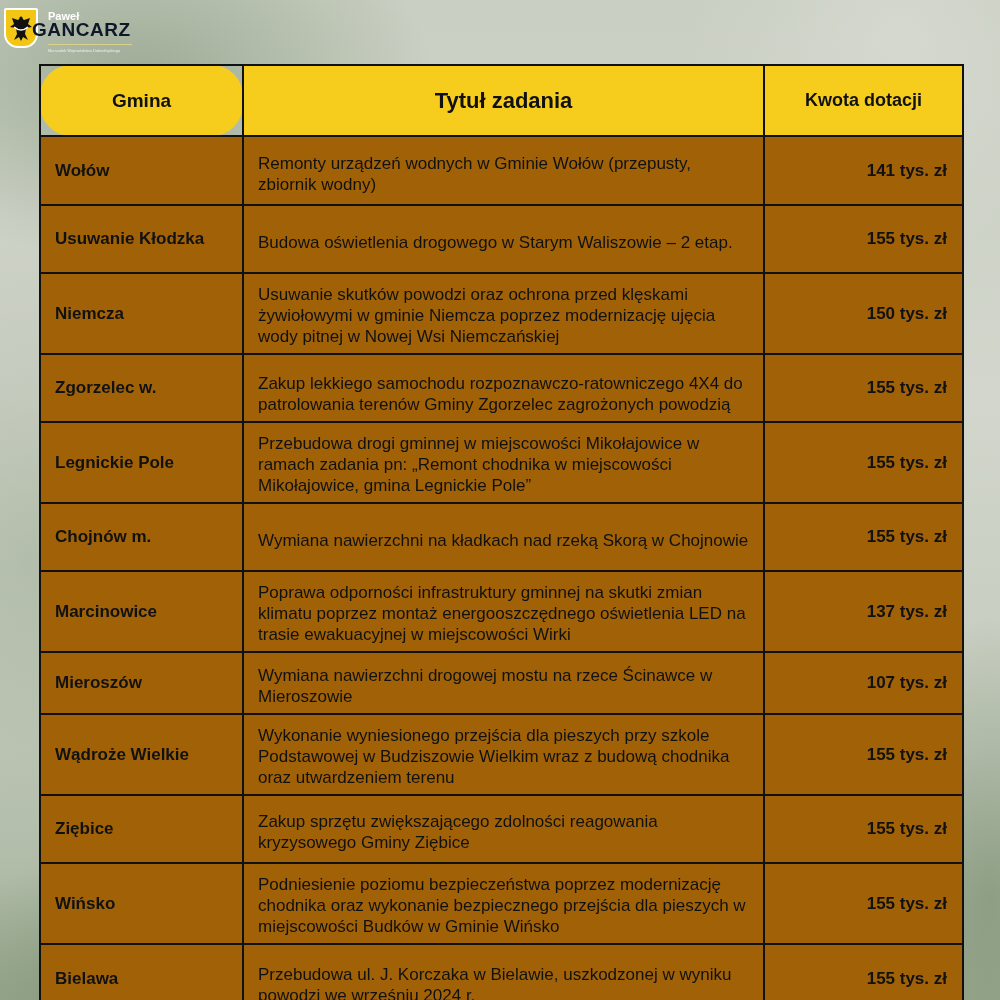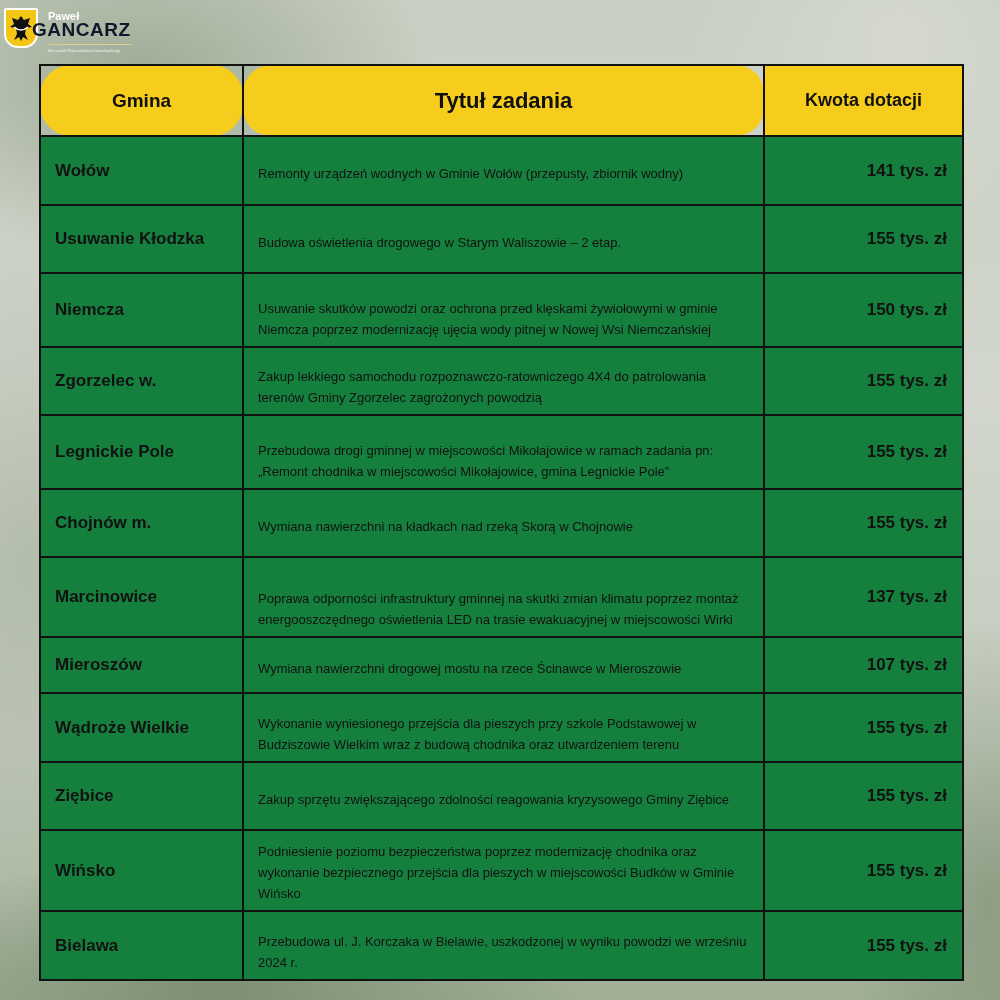--- a/index.html
+++ b/index.html
@@ -38,7 +38,7 @@
     font-weight: bold; padding: 0;
   }
   th.h-gmina { font-size: 19px; border-radius: 31px; }
-  th.h-title { font-size: 22px; border-radius: 28px; }
+  th.h-title { font-size: 22px; }
   th.h-amount { font-size: 18px; }
   tbody td {
     background: #15803d; border: 2px solid #111; color: #111;

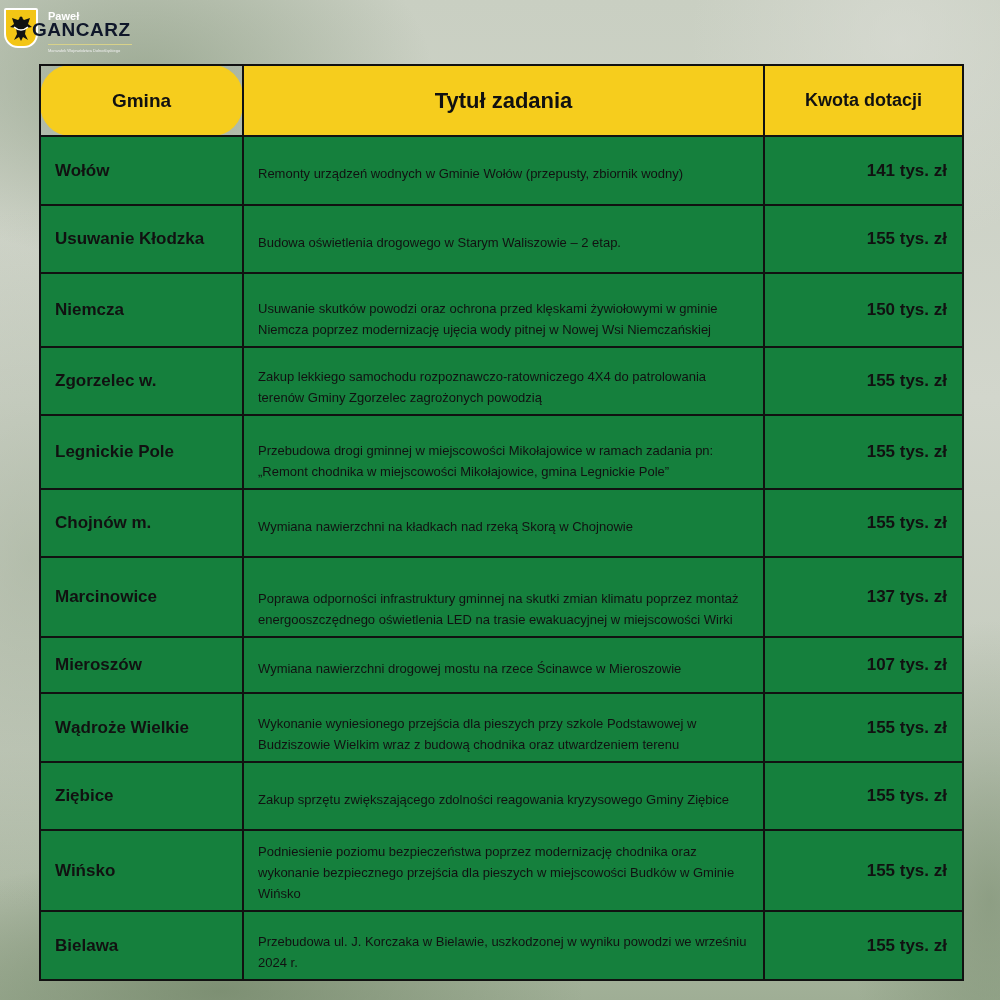--- a/index.html
+++ b/index.html
@@ -41,7 +41,7 @@
   th.h-title { font-size: 22px; }
   th.h-amount { font-size: 18px; }
   tbody td {
-    background: #15803d; border: 2px solid #111; color: #111;
+    background: #a16207; border: 2px solid #111; color: #111;
     padding: 0; vertical-align: middle;
   }
   td.gmina { font-size: 17px; font-weight: bold; padding-left: 14px; }

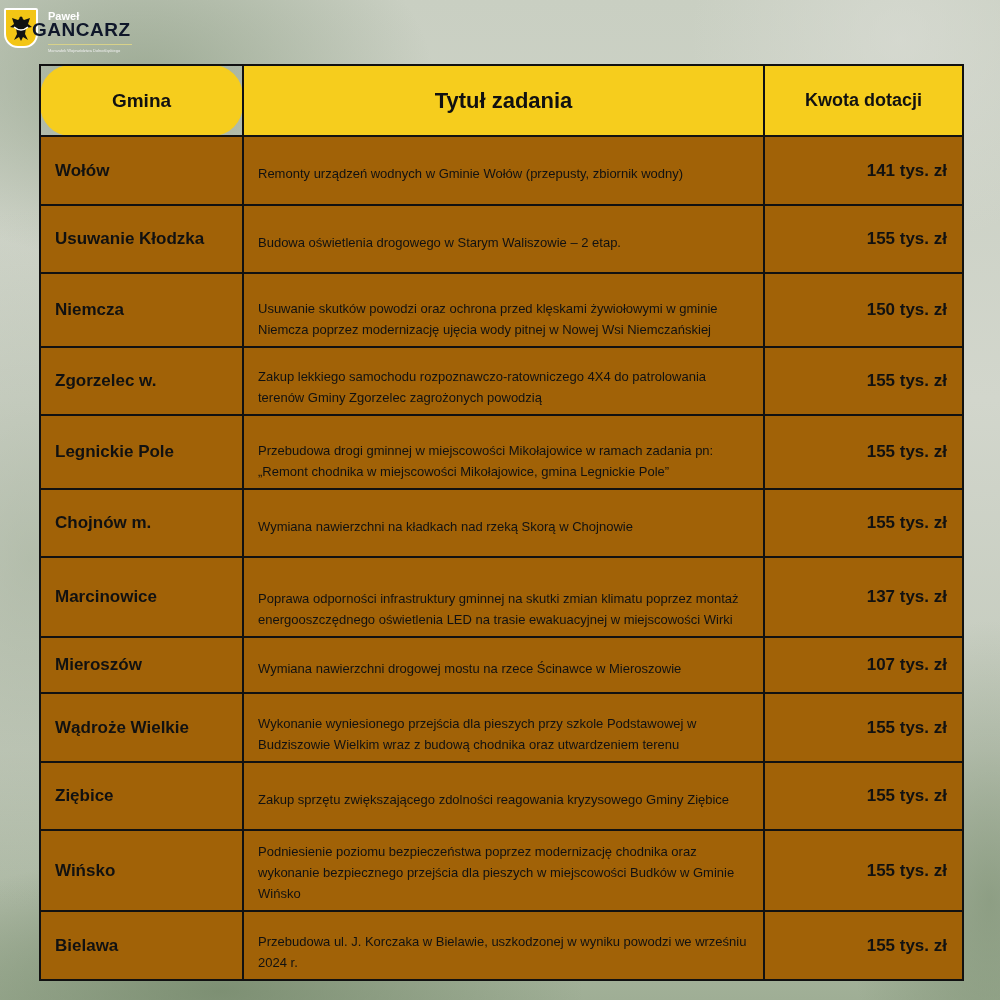--- a/index.html
+++ b/index.html
@@ -45,7 +45,7 @@
     padding: 0; vertical-align: middle;
   }
   td.gmina { font-size: 17px; font-weight: bold; padding-left: 14px; }
-  td.title { font-size: 13px; line-height: 21px; padding: 10px 14px 6px 14px; vertical-align: bottom; }
+  td.title { font-size: 17px; line-height: 21px; padding: 10px 14px 6px 14px; vertical-align: bottom; }
   td.title.center { vertical-align: middle; padding-top: 12px; }
   td.amount { font-size: 17px; font-weight: bold; text-align: right; padding-right: 15px; }
 </style>

